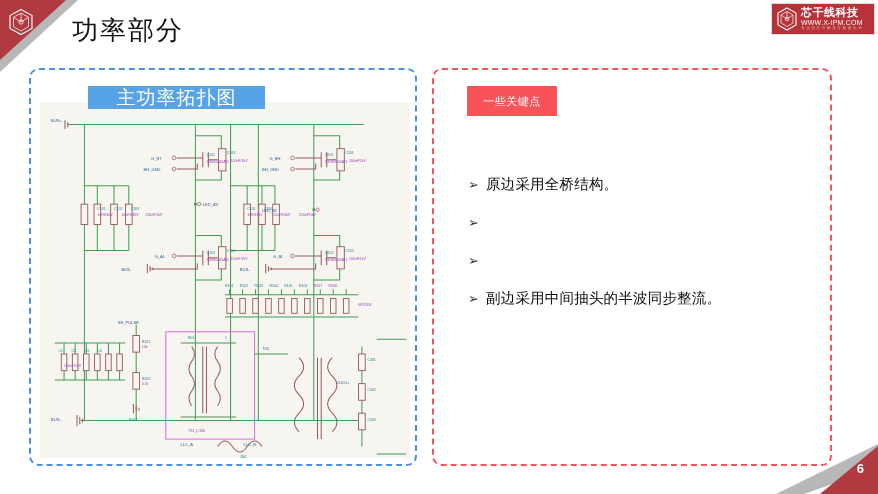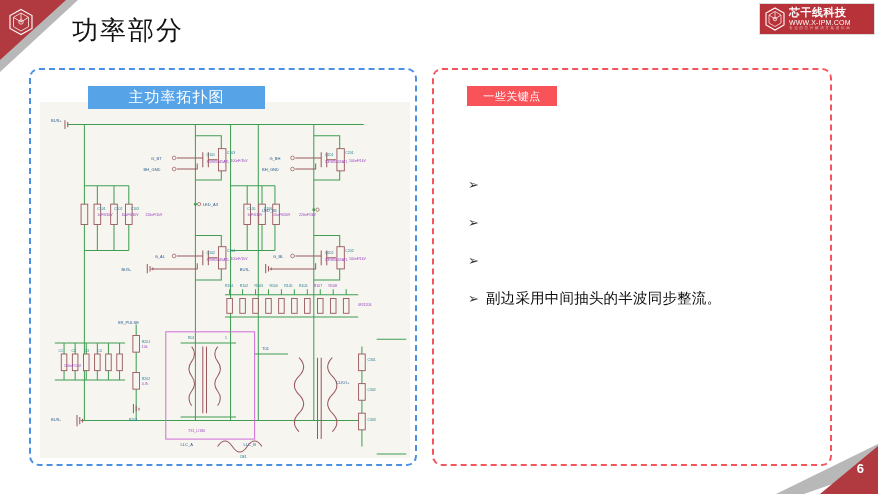--- a/index.html
+++ b/index.html
@@ -40,7 +40,7 @@
   
   .brand {
     position: absolute; right: 3px; top: 3px;
-    width: 116px; height: 32px;
+    width: 104px; height: 32px;
     background: #b83239;
     border: 1px solid #dcdcdc;
     display: flex; align-items: center;

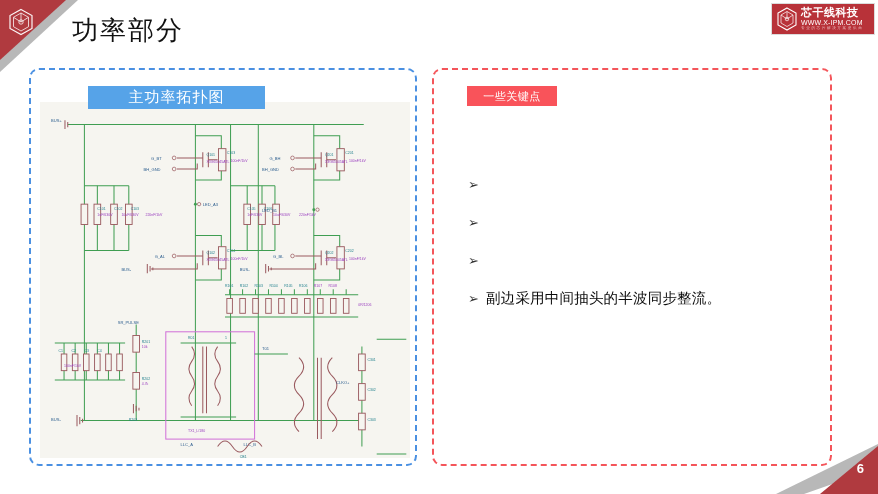--- a/index.html
+++ b/index.html
@@ -91,7 +91,7 @@
     width: 177px; height: 23px;
     background: #56a3e8;
     color: #ffffff;
-    font-size: 15px;
+    font-size: 19px;
     display: flex; align-items: center; justify-content: center;
     letter-spacing: 1px;
     z-index: 3;

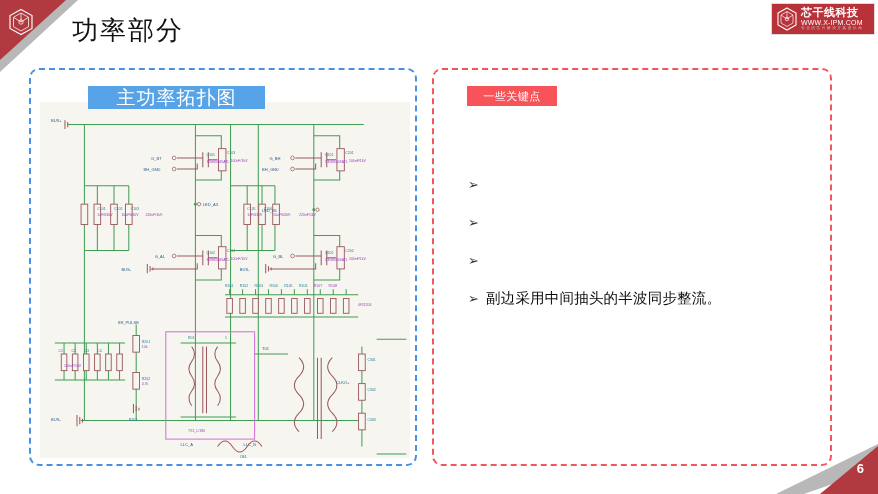--- a/index.html
+++ b/index.html
@@ -107,7 +107,7 @@
   }
   .label-red {
     position: absolute; left: 33px; top: 16px;
-    width: 90px; height: 20px;
+    width: 90px; height: 30px;
     background: #f9535a;
     color: #ffffff;
     font-size: 11px;

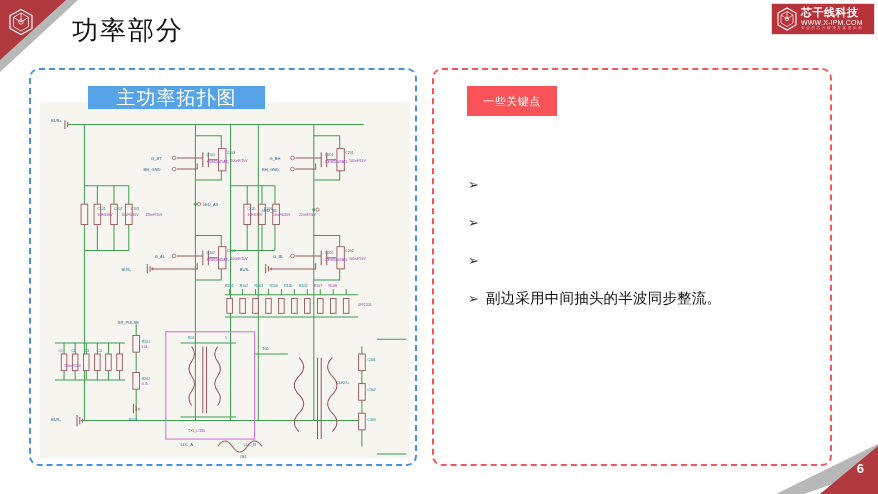--- a/index.html
+++ b/index.html
@@ -402,6 +402,7 @@
 
       <div class="bullet">
         <span class="bullet-mark">➢</span>
+        <span class="bullet-text">原边采用全桥结构。</span>
       </div>
 
       <div class="bullet">

